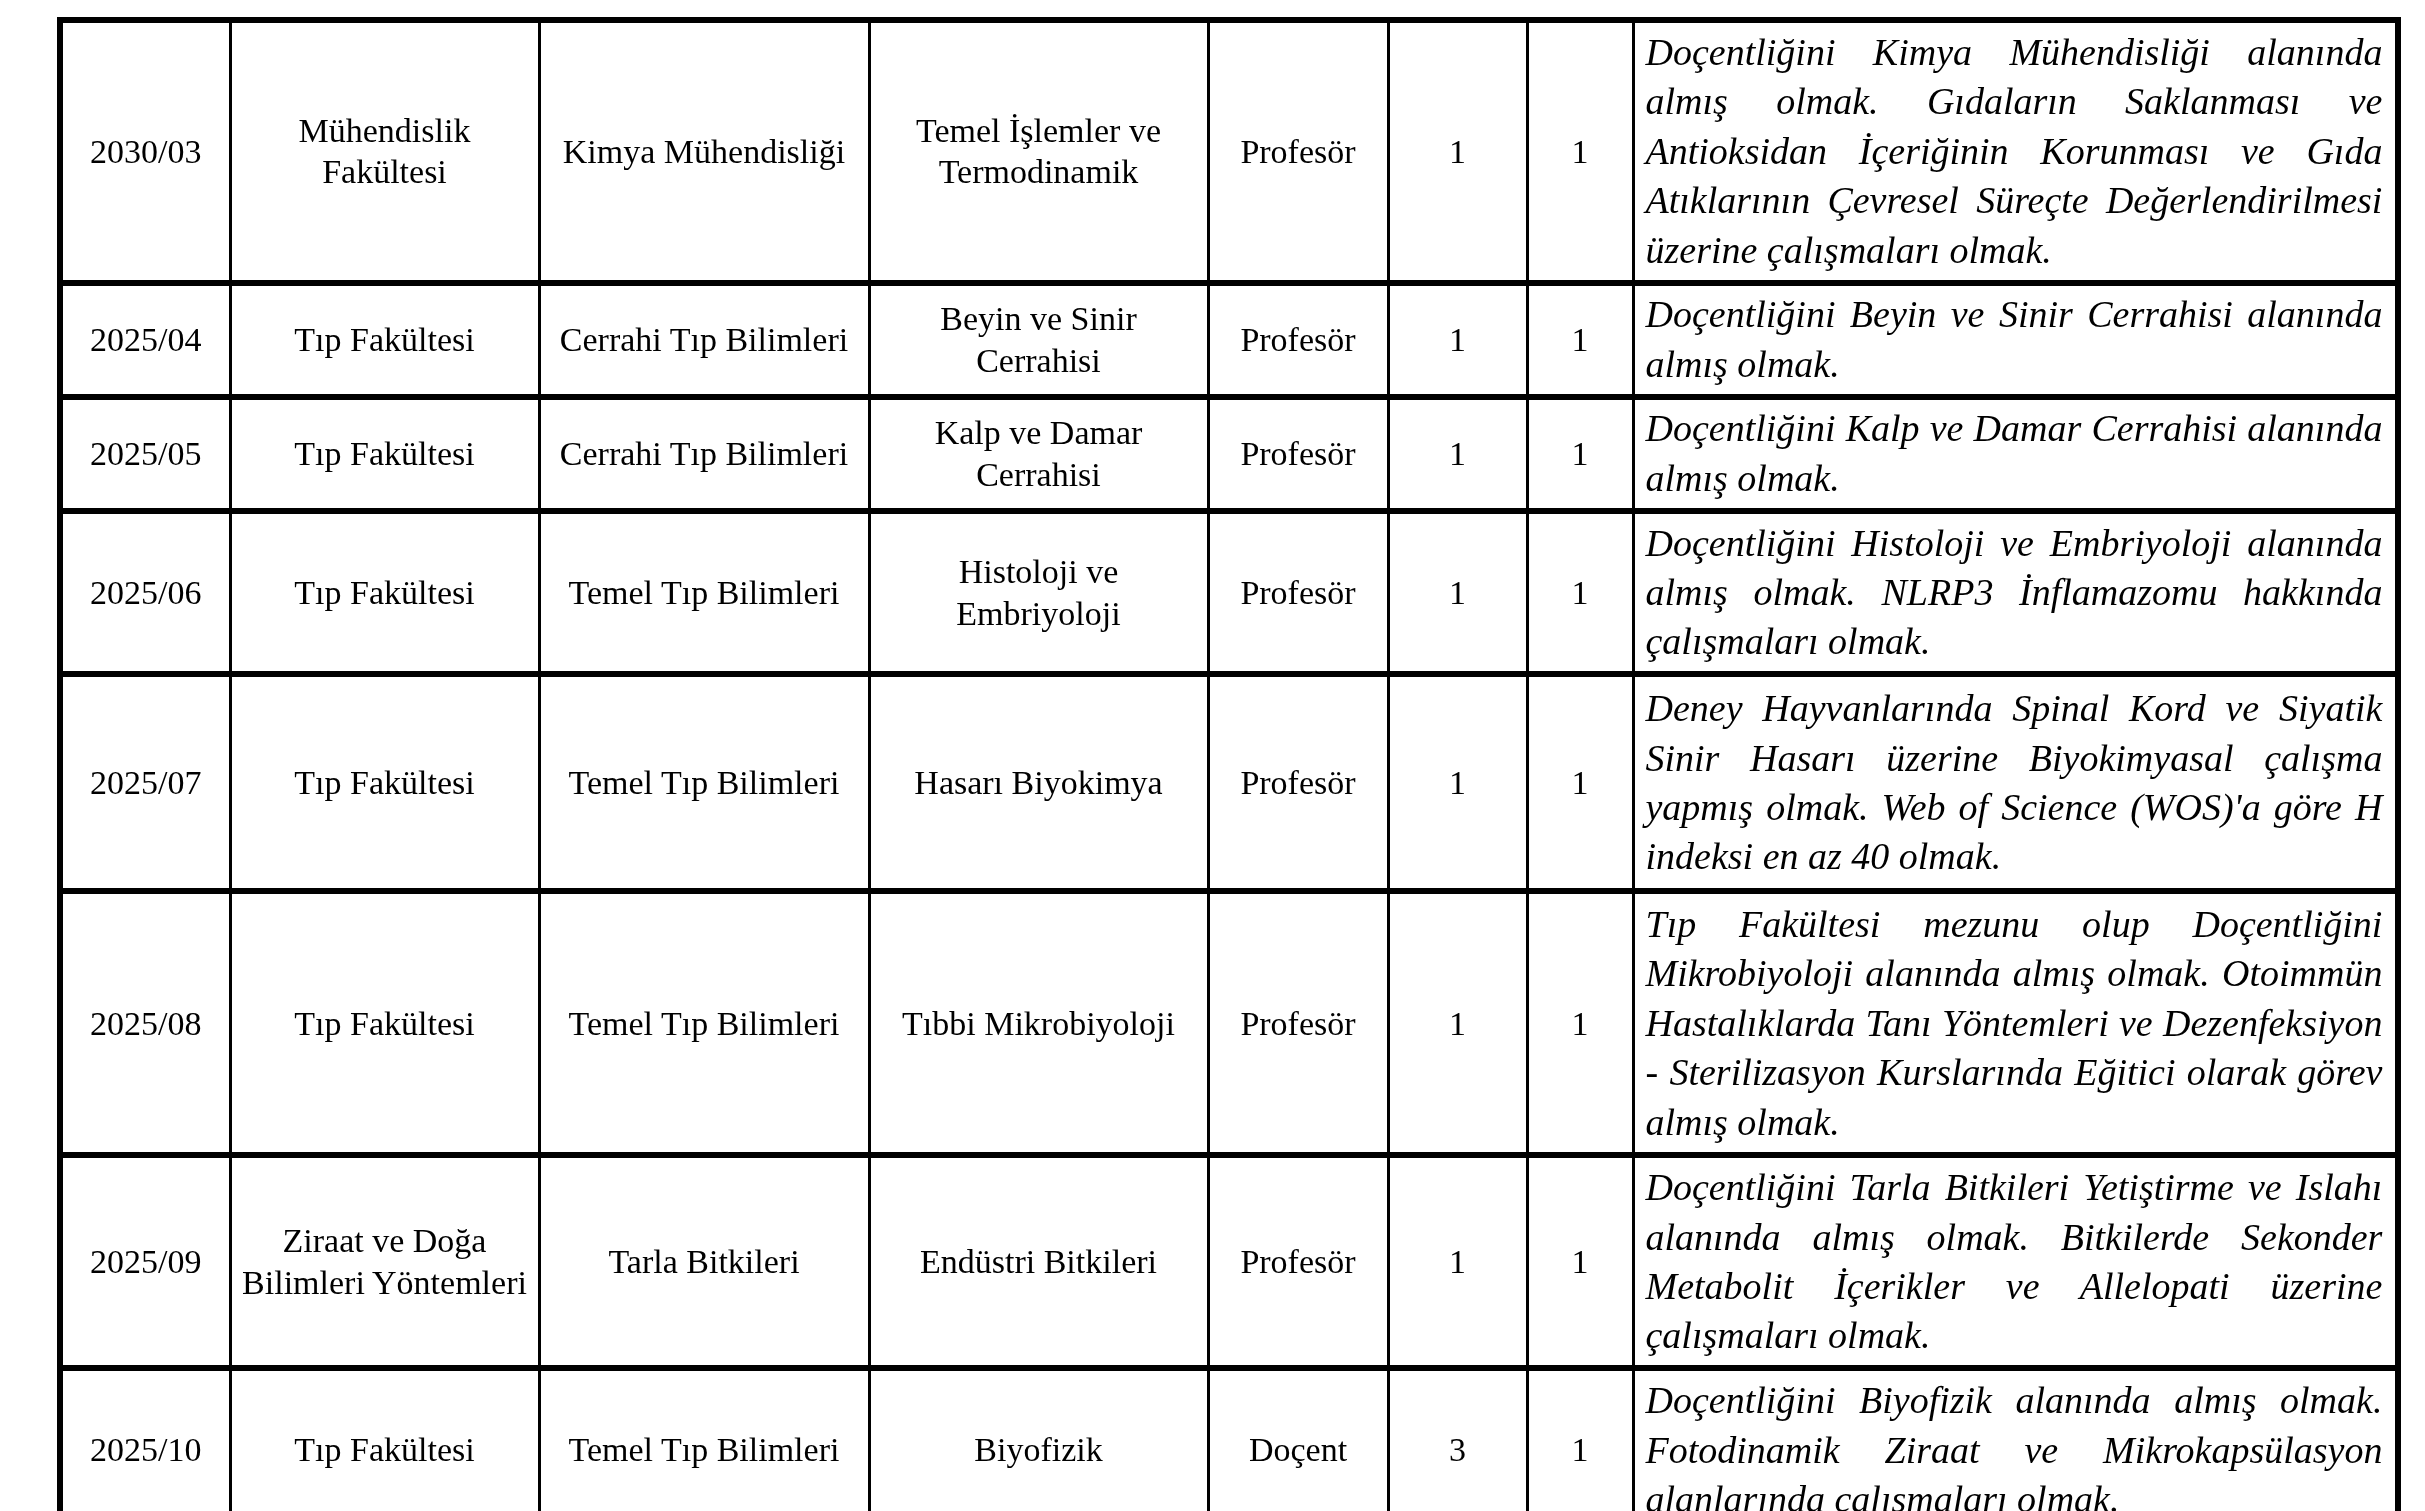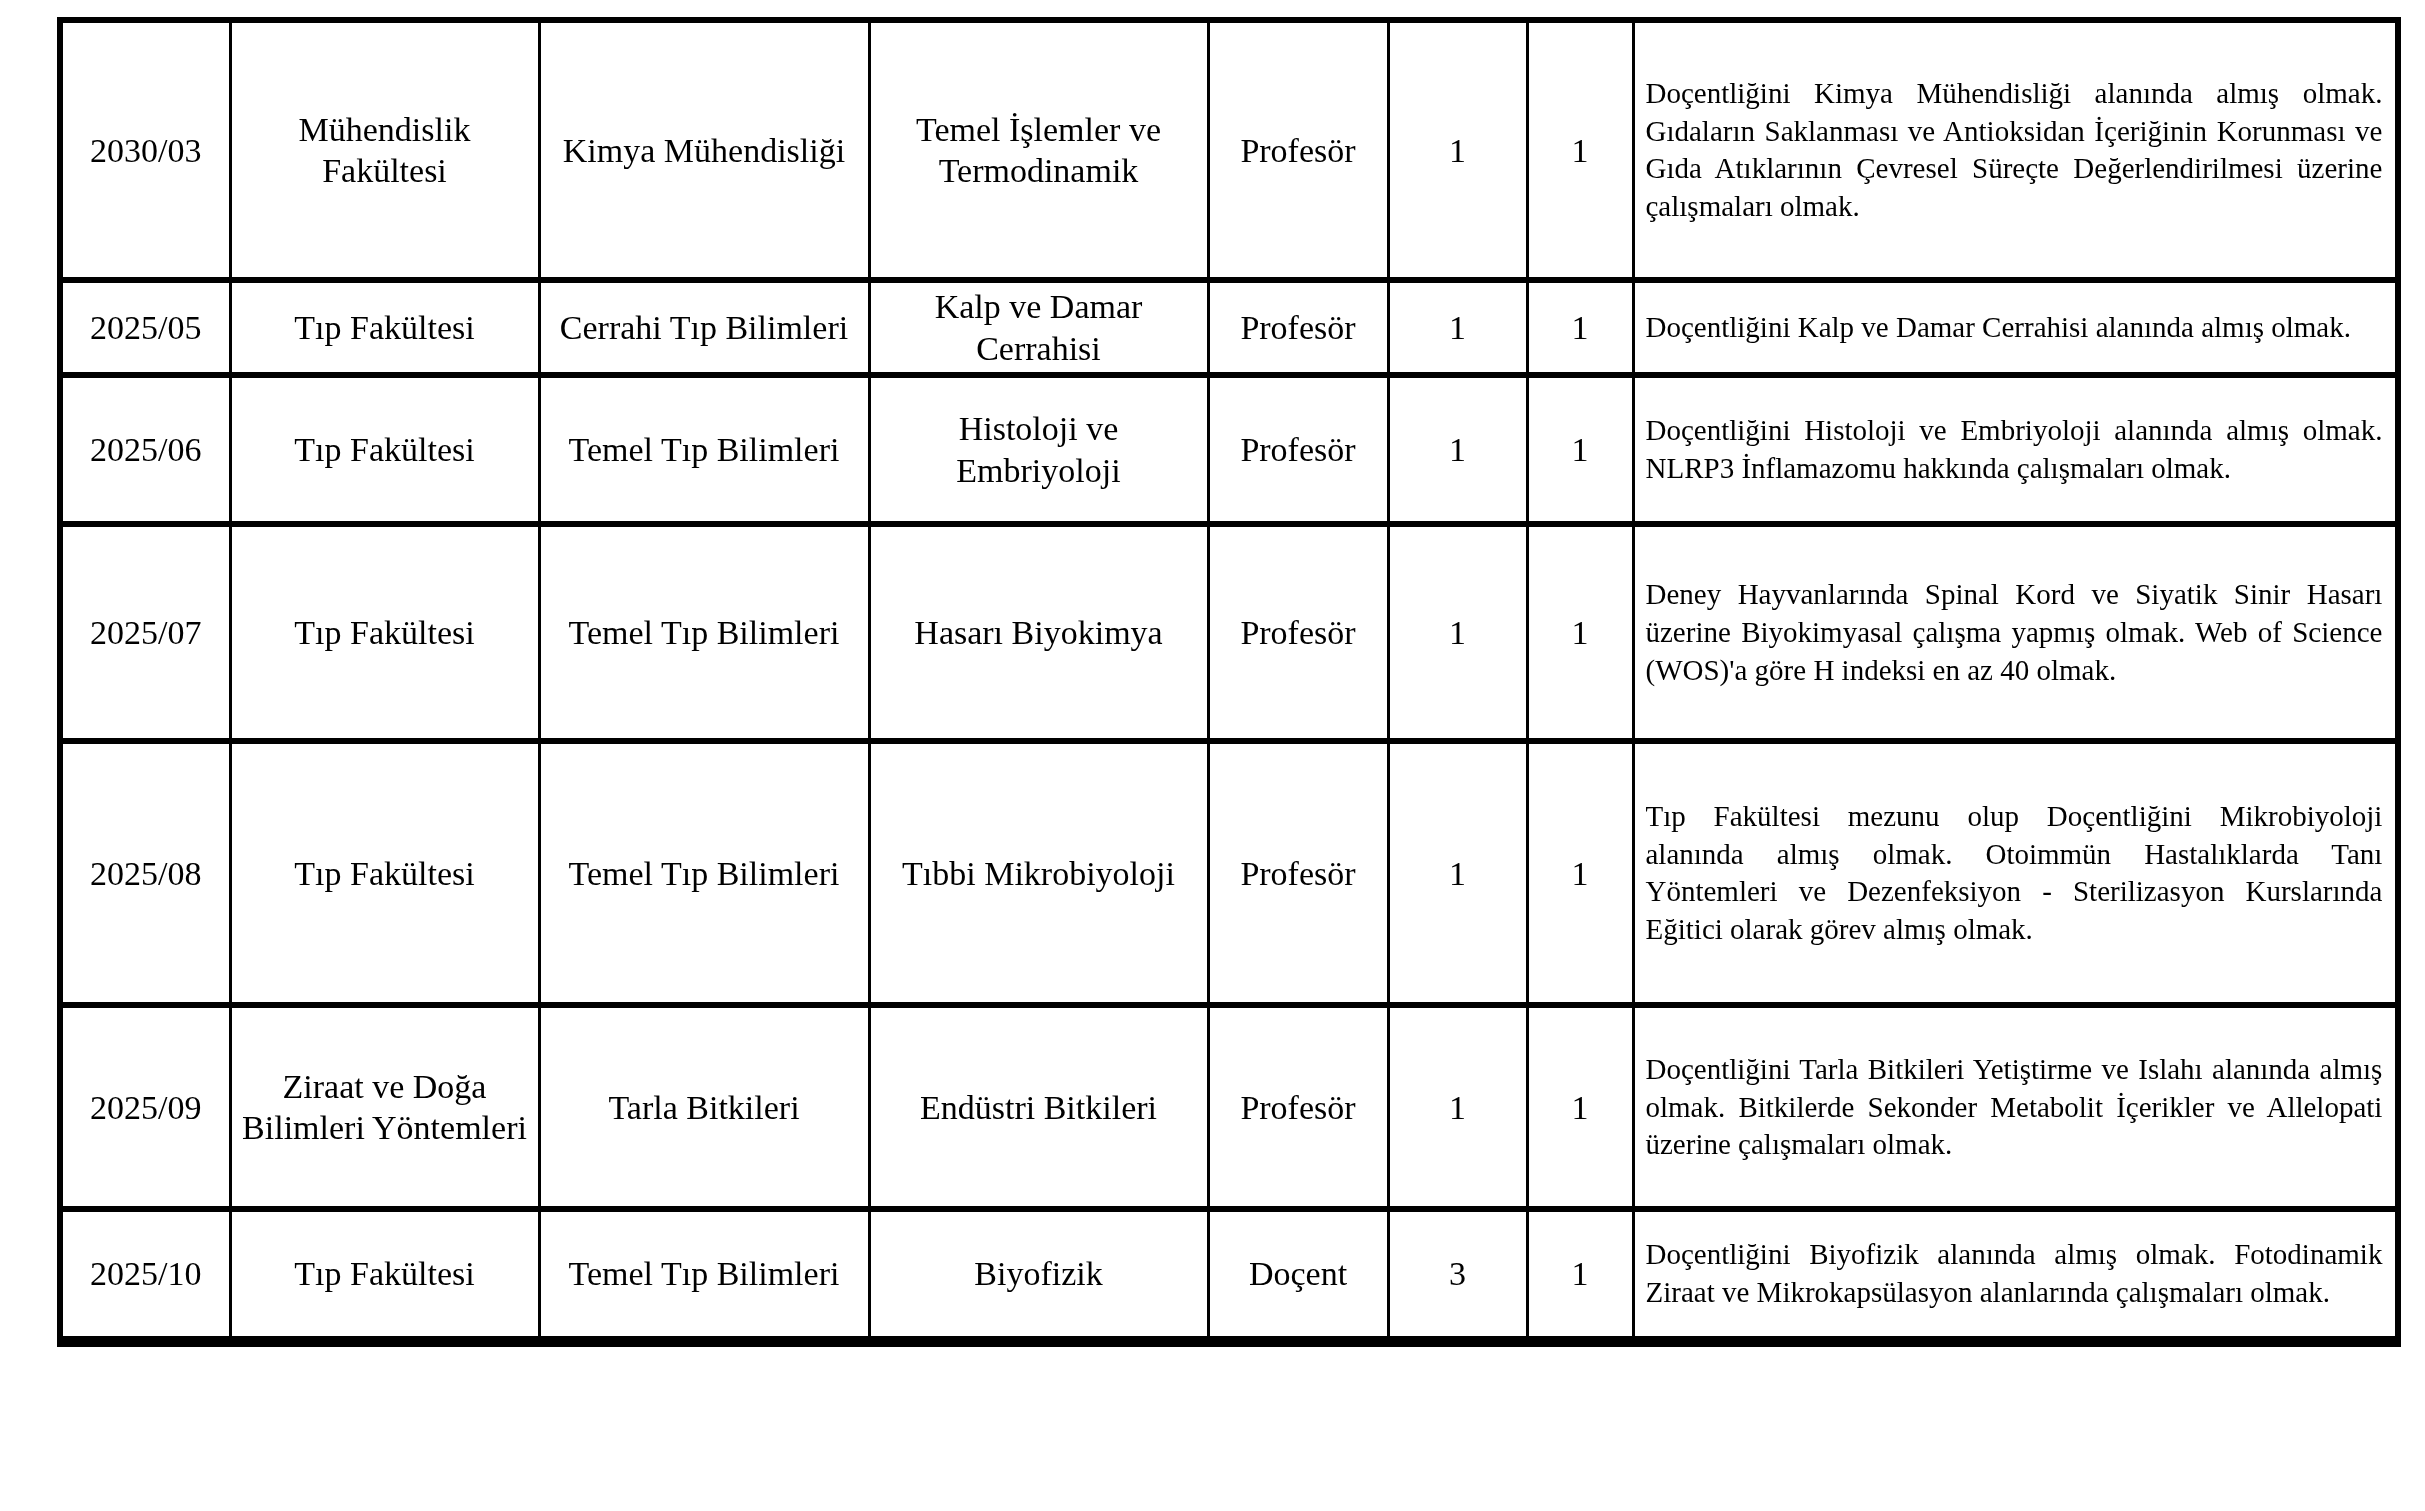--- a/index.html
+++ b/index.html
@@ -45,9 +45,10 @@
   td.desc {
     text-align: justify;
     text-justify: inter-word;
-    font-size: 29px;
+    font-size: 38px;
     line-height: 1.30;
     padding: 4.7px 12.6px 4.7px 11px;
+    font-style: italic;
   }
   
   tr.r0 { height: 260px; }

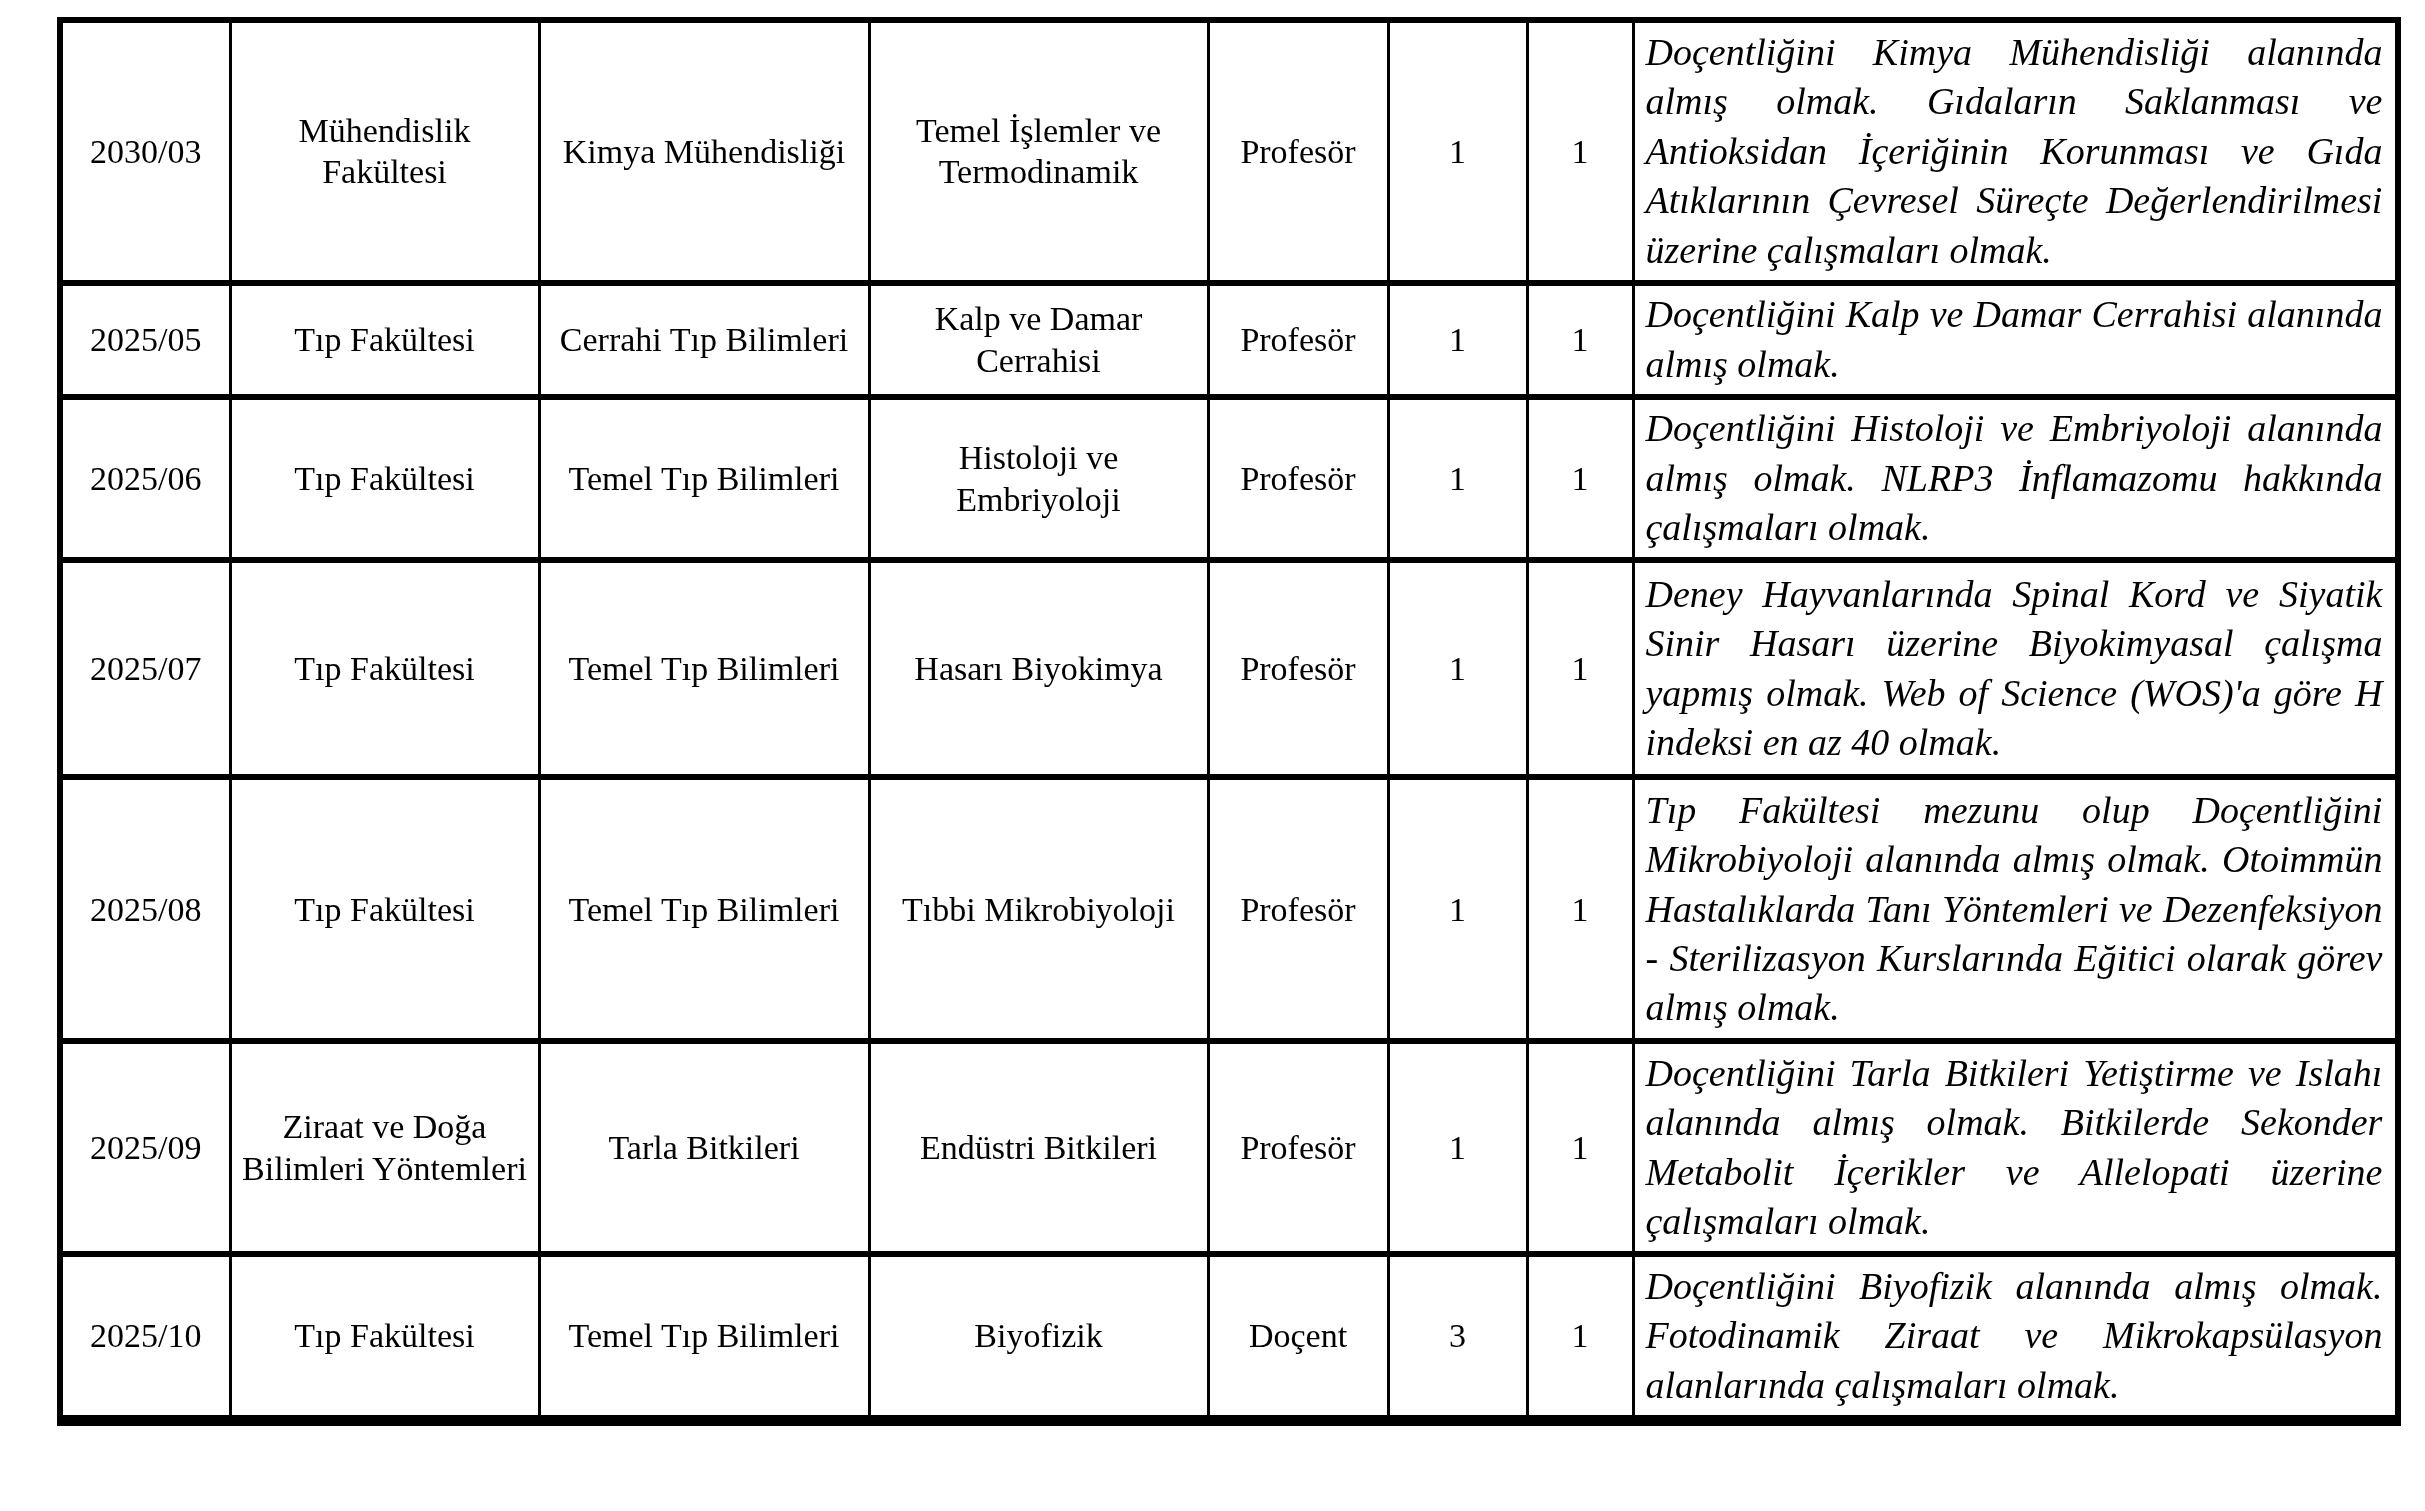--- a/index.html
+++ b/index.html
@@ -86,6 +86,16 @@
         <td>1</td>
         <td class="desc">Doçentliğini Kimya Mühendisliği alanında almış olmak. Gıdaların Saklanması ve Antioksidan İçeriğinin Korunması ve Gıda Atıklarının Çevresel Süreçte Değerlendirilmesi üzerine çalışmaları olmak.</td>
       </tr>
+      <tr class="r1">
+        <td>2025/04</td>
+        <td>Tıp Fakültesi</td>
+        <td>Cerrahi Tıp Bilimleri</td>
+        <td>Beyin ve Sinir Cerrahisi</td>
+        <td>Profesör</td>
+        <td>1</td>
+        <td>1</td>
+        <td class="desc">Doçentliğini Beyin ve Sinir Cerrahisi alanında almış olmak.</td>
+      </tr>
       <tr class="r2">
         <td>2025/05</td>
         <td>Tıp Fakültesi</td>

